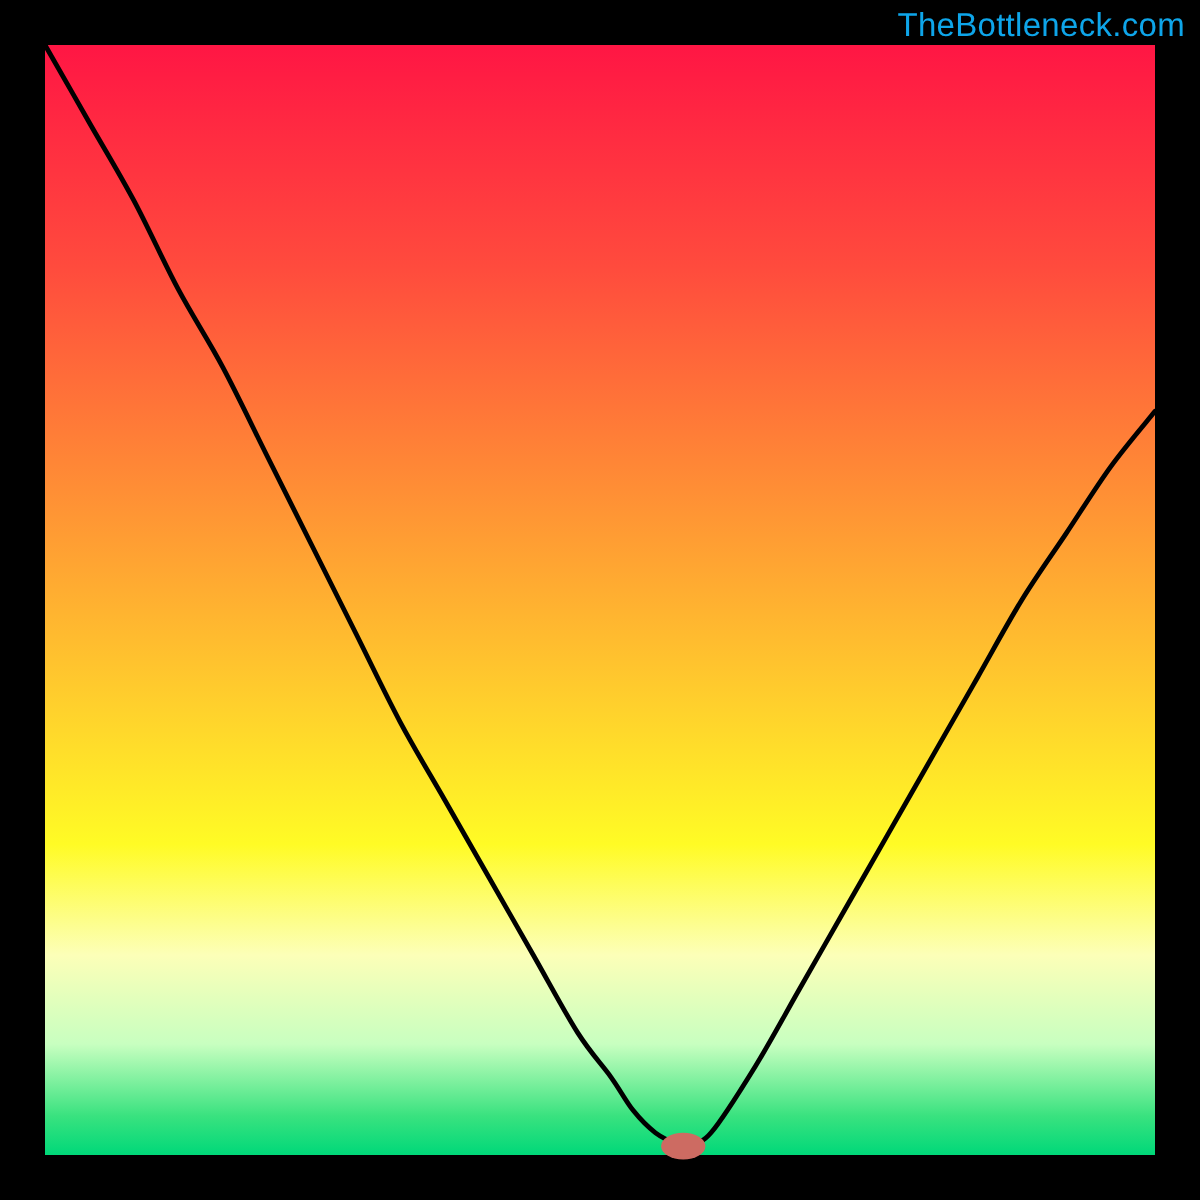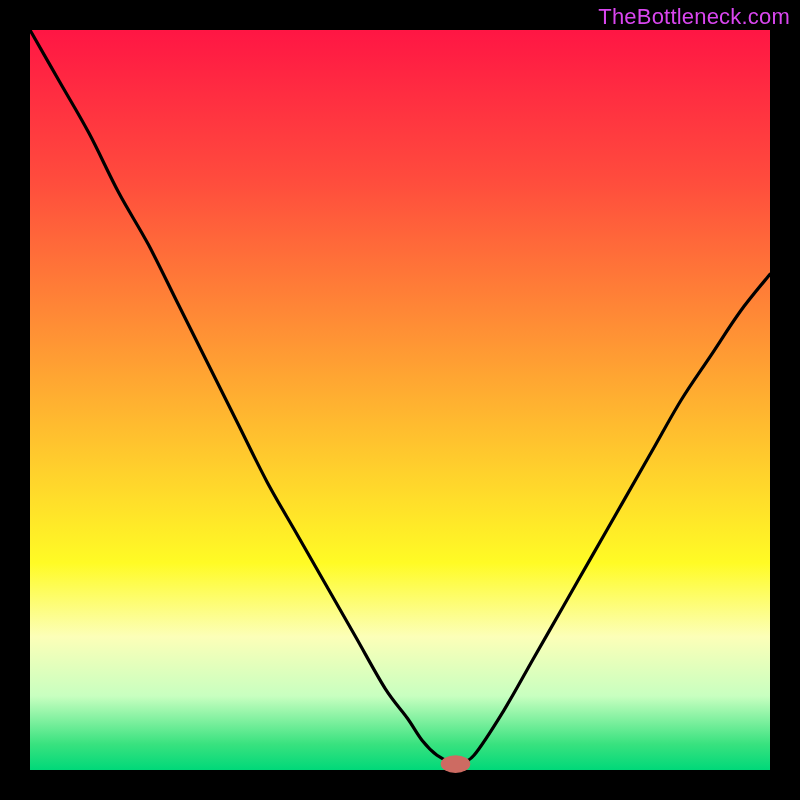--- a/index.html
+++ b/index.html
@@ -23,7 +23,7 @@
     position: absolute;
     top: 4px;
     right: 10px;
-    color: #d946ef;
+    color: #0ea5e9;
     font-size: 22px;
     letter-spacing: 0.2px;
     z-index: 10;

